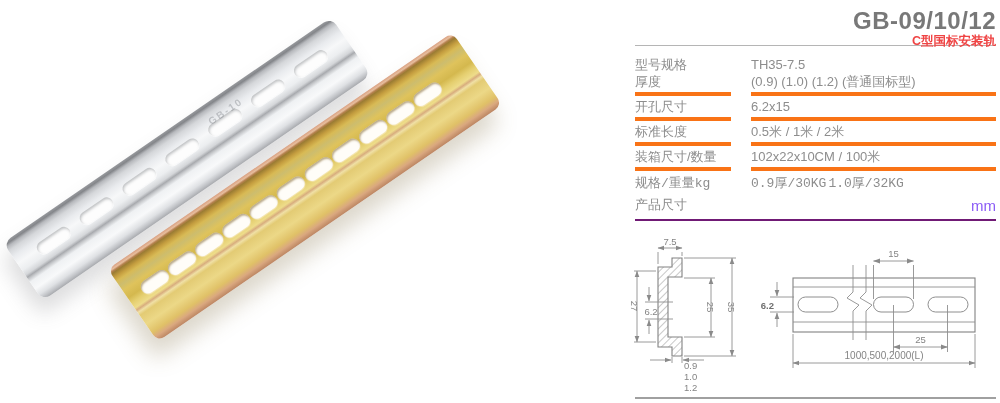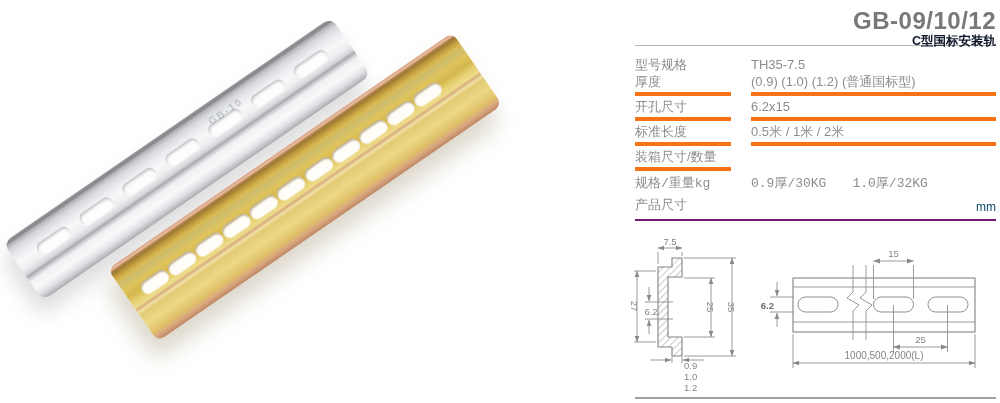--- a/index.html
+++ b/index.html
@@ -31,7 +31,7 @@
     display:flex;justify-content:space-between;align-items:flex-end;
     border-bottom:1px solid #b5b5b5;box-sizing:border-box;padding-bottom:5px;flex-direction:column;}
   .model{font-size:24px;font-weight:bold;color:#787878;letter-spacing:.5px;line-height:26px;}
-  .category{font-size:12.5px;font-weight:bold;color:#0f172a;line-height:15px;}
+  .category{font-size:12.5px;font-weight:bold;color:#ef4444;line-height:15px;}
 
   .spec-table{position:absolute;left:635px;top:50px;width:361px;}
   .spec-row{display:flex;column-gap:20px;}

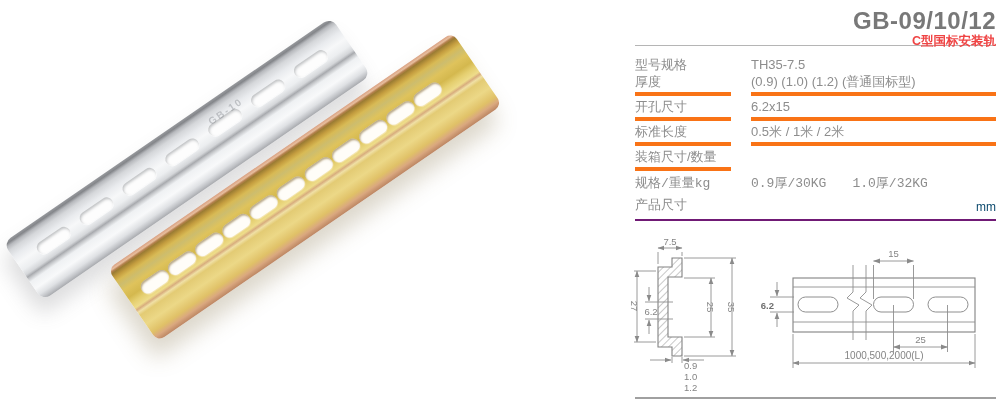--- a/index.html
+++ b/index.html
@@ -115,6 +115,7 @@
     </div>
     <div class="spec-row rs">
       <div class="spec-label cell">装箱尺寸/数量</div>
+      <div class="spec-value cell">102x22x10CM / 100米</div>
     </div>
     <div class="spec-row r5 last">
       <div class="spec-label cell">规格/重量kg</div>

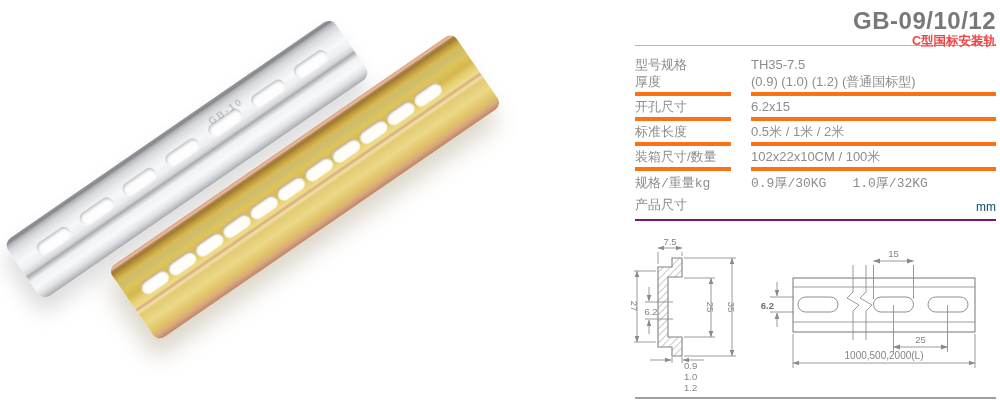--- a/index.html
+++ b/index.html
@@ -43,7 +43,7 @@
   .r1 .cell{padding:6px 0 2px;line-height:17px;}
   .rs .cell{padding:3px 0;line-height:15px;}
   .r5 .cell{padding:5px 0 0;line-height:16px;}
-  .wgap{display:inline-block;margin-left:26px;}
+  .wgap{display:inline-block;margin-left:2px;}
 
   .section-hdr{position:absolute;left:635px;top:196px;width:361px;
     display:flex;justify-content:space-between;align-items:flex-end;

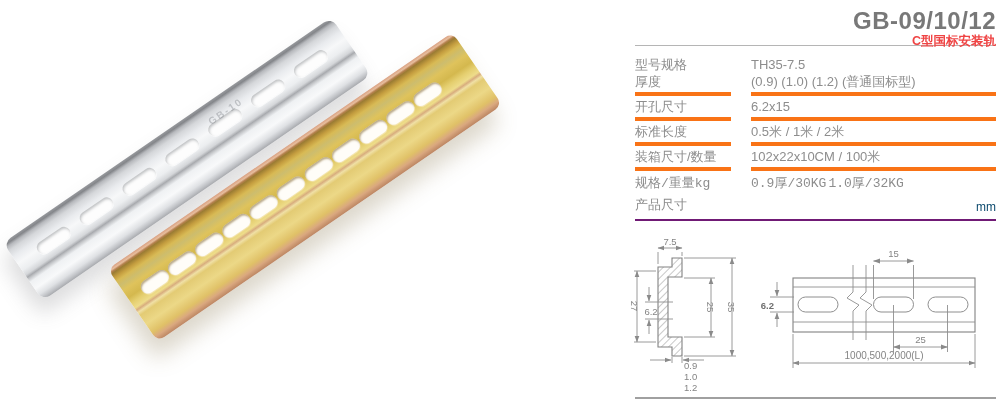--- a/index.html
+++ b/index.html
@@ -49,7 +49,7 @@
     display:flex;justify-content:space-between;align-items:flex-end;
     border-bottom:2px solid #701a75;box-sizing:border-box;padding-bottom:5px;}
   .section-title{font-size:13px;color:#8a8a8a;}
-  .section-unit{font-size:12px;color:#0c4a6e;}
+  .section-unit{font-size:15px;color:#8b5cf6;}
 
   .drawing{position:absolute;left:620px;top:225px;}
   .bottom-rule{position:absolute;left:635px;top:397px;width:361px;height:2px;background:#a0a0a0;}

